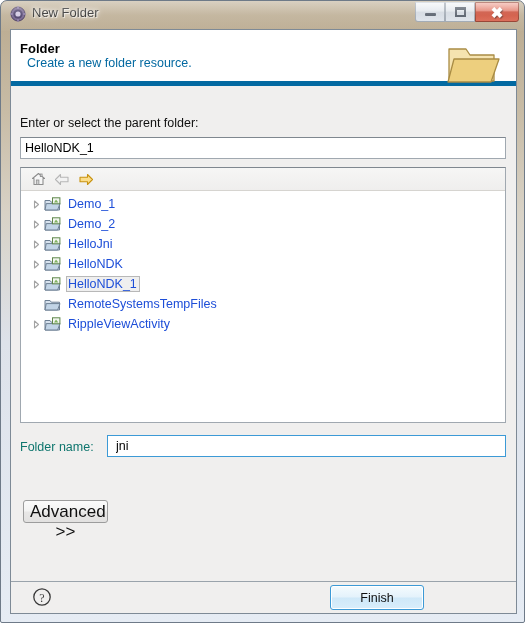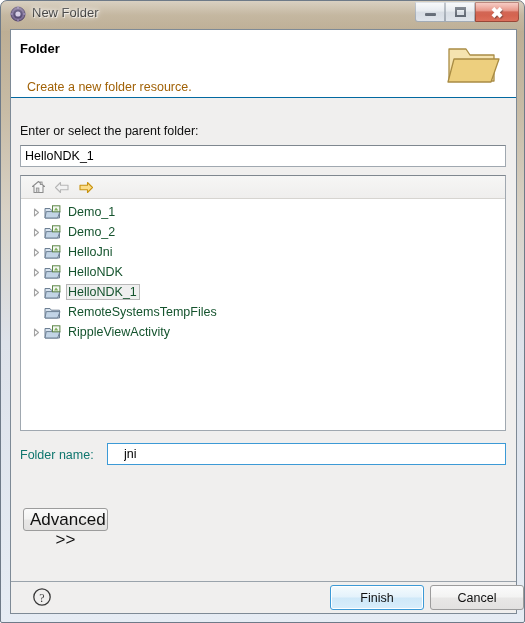--- a/index.html
+++ b/index.html
@@ -117,9 +117,9 @@
     position: absolute;
     left: 0; top: 0;
     width: 505px;
-    height: 68px;
+    height: 56px;
     background: #ffffff;
-    border-bottom: 1px solid #0369a1;
+    border-bottom: 5px solid #0369a1;
     box-sizing: border-box;
   }
   #header-title {

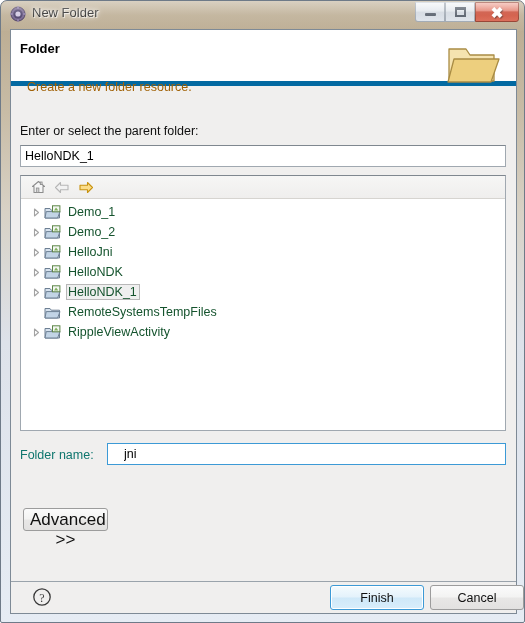--- a/index.html
+++ b/index.html
@@ -131,9 +131,9 @@
   }
   #header-desc {
     position: absolute;
-    left: 16px; top: 50px;
-    font-size: 12.5px;
-    color: #a16207;
+    left: 16px; top: 26px;
+    font-size: 12.5px;
+    color: #0369a1;
   }
   #header-icon {
     position: absolute;

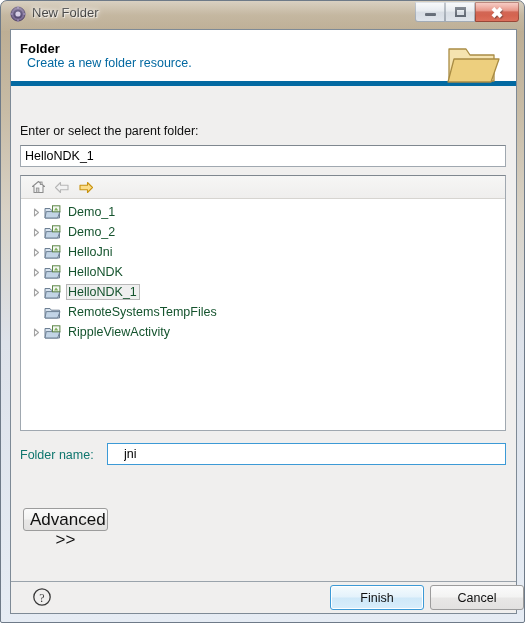--- a/index.html
+++ b/index.html
@@ -148,7 +148,6 @@
     width: 401px;
     height: 445px;
     background: #f0efee;
-    margin-top: 8px;
   }
   #parent-label {
     position: absolute;

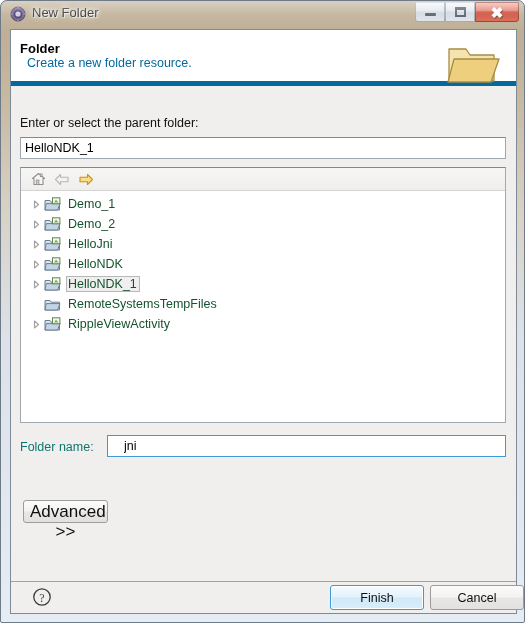--- a/index.html
+++ b/index.html
@@ -227,7 +227,7 @@
   }
   .node-label {
     font-size: 12.5px;
-    color: #14532d;
+    color: #1d4ed8;
     padding: 1px 3px 1px 2px;
   }
   .tree-row.selected .node-label {

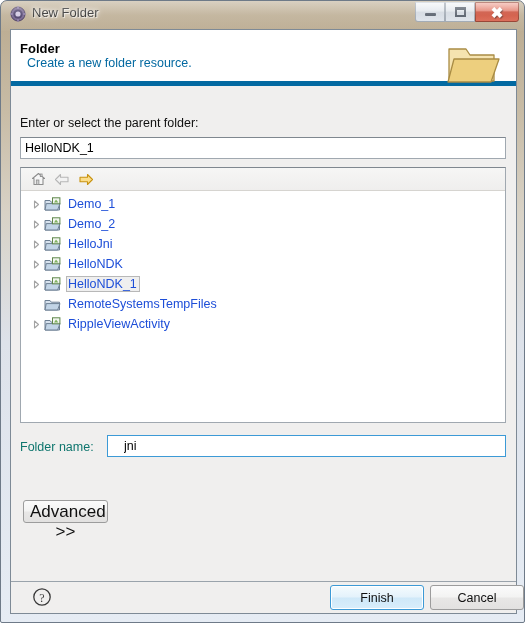--- a/index.html
+++ b/index.html
@@ -255,7 +255,7 @@
     font-family: "Liberation Sans", sans-serif;
     font-size: 12.5px;
     color: #000;
-    padding: 0 16px;
+    padding: 0 8px;
     outline: none;
   }
 

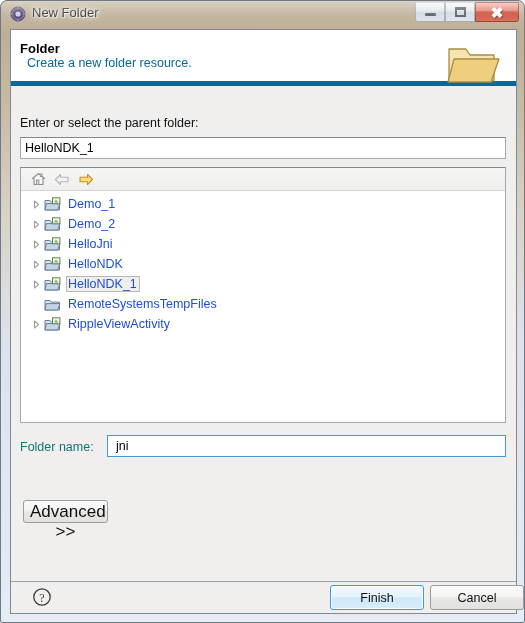--- a/index.html
+++ b/index.html
@@ -526,7 +526,6 @@
         </svg>
       </span>
       <button class="dlg-btn" id="finish-btn">Finish</button>
-      <button class="dlg-btn" id="cancel-btn">Cancel</button>
     </div>
 
   </div>

